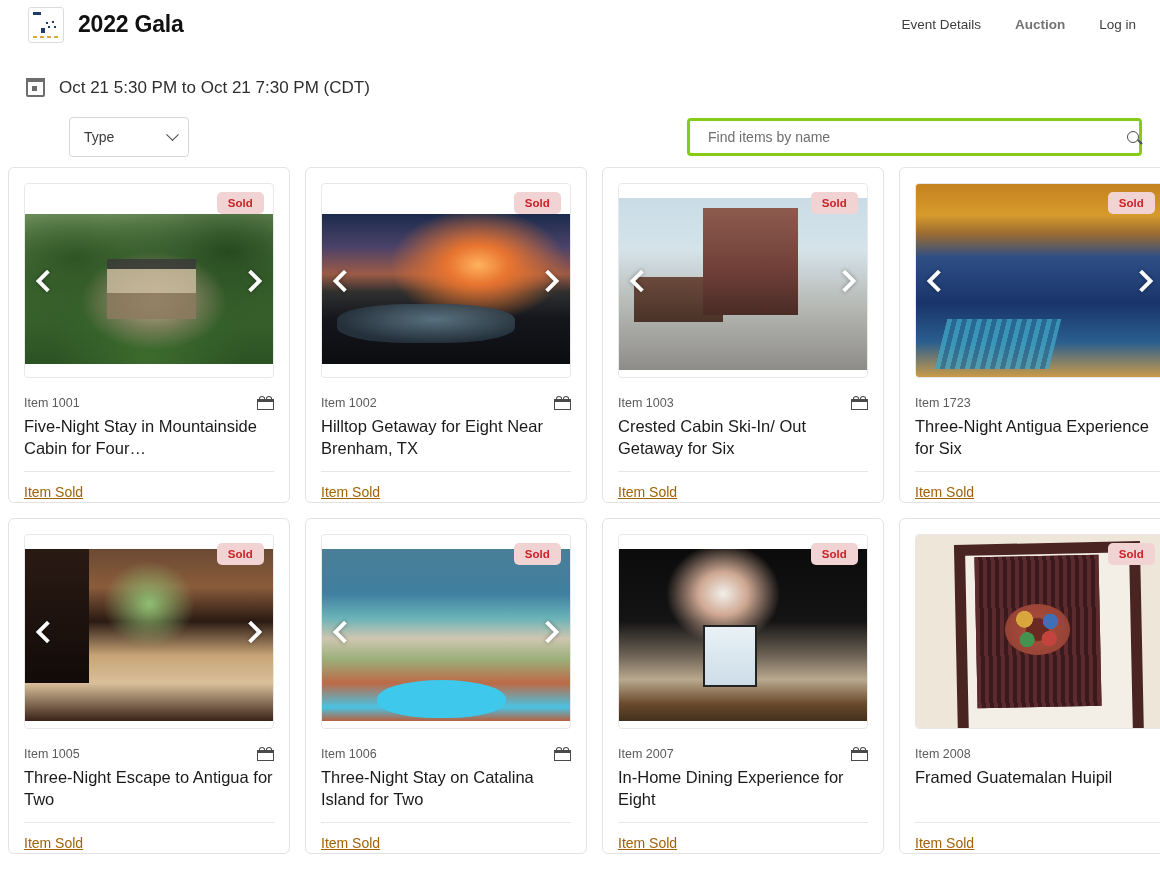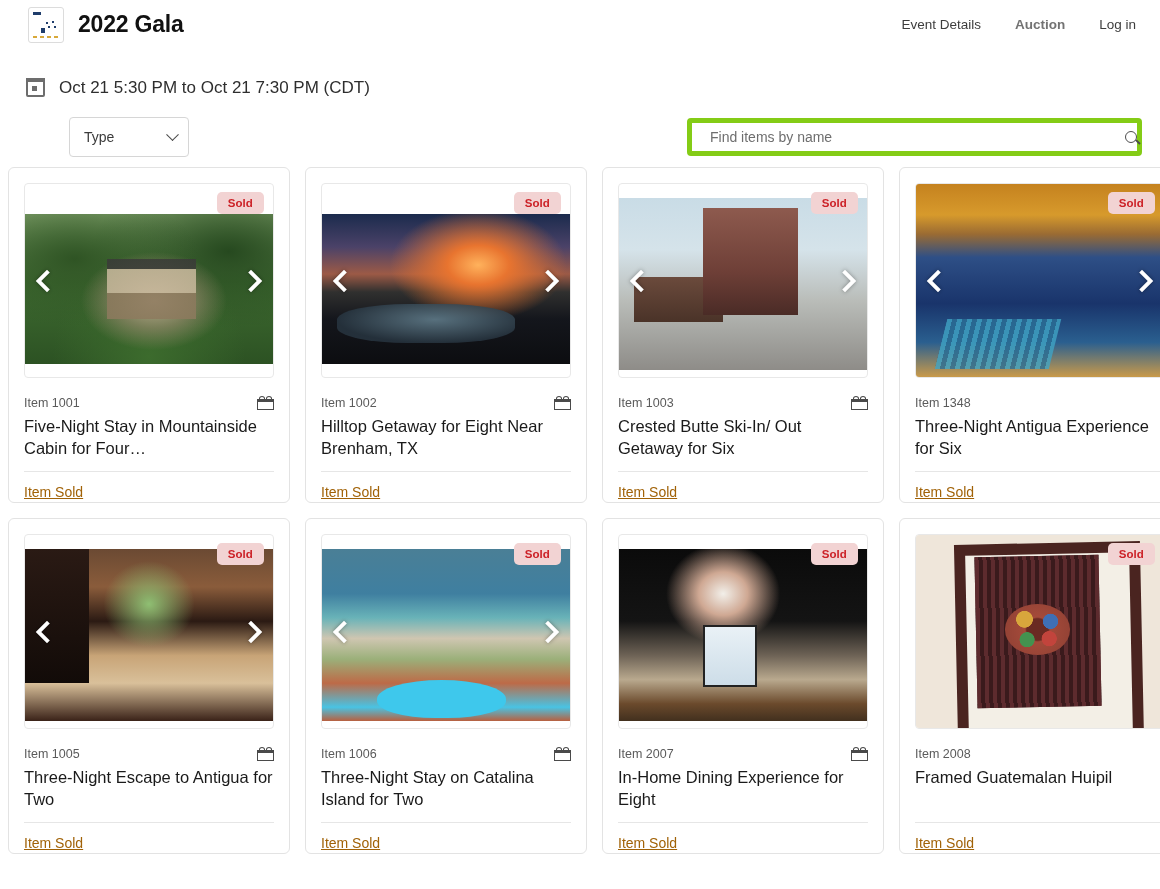--- a/index.html
+++ b/index.html
@@ -138,7 +138,7 @@
   .searchwrap {
     margin-left: auto;
     width: 455px; height: 38px;
-    border: 5px solid #84cc16;
+    border: 3px solid #84cc16;
     border-radius: 4px;
     display: flex;
     align-items: center;

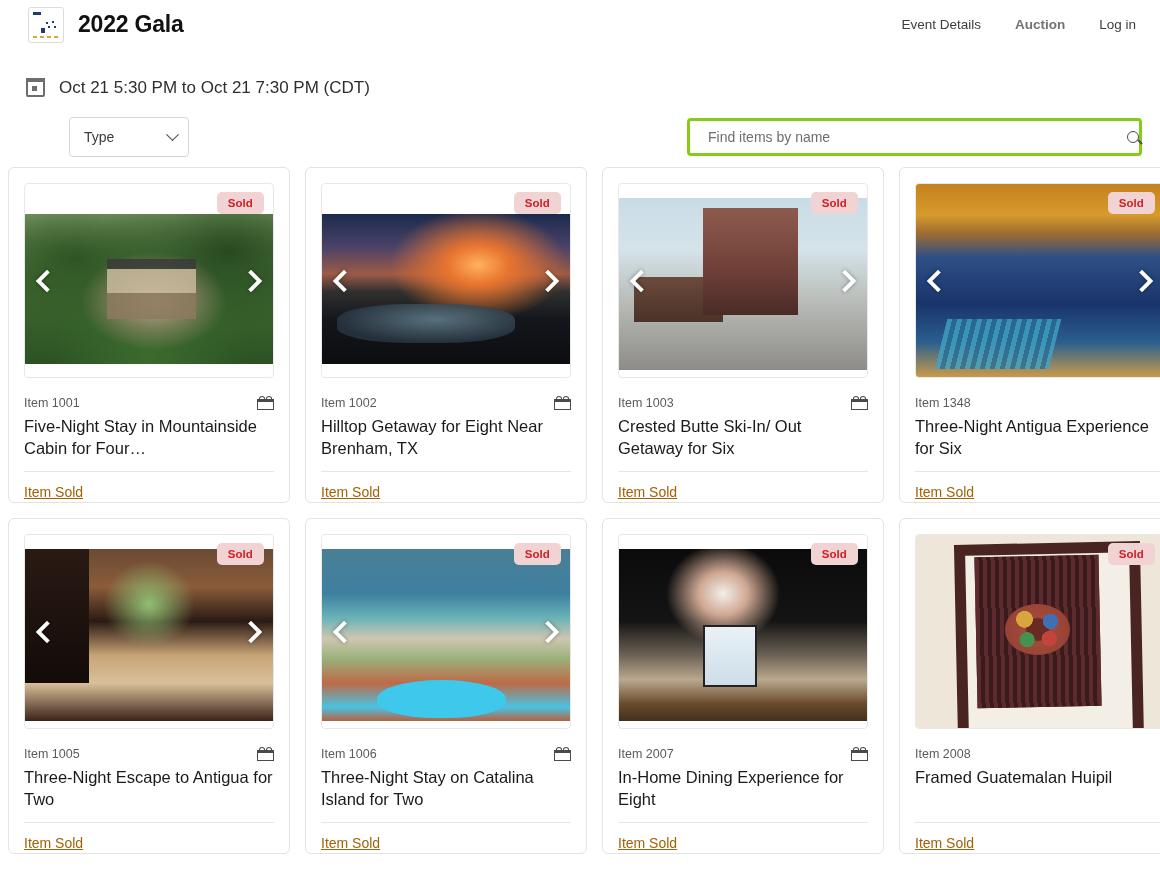--- a/index.html
+++ b/index.html
@@ -521,7 +521,7 @@
         <div class="arrow right"></div>
       </div>
       <div class="meta-row">
-        <span class="item-num">Item 1348</span>
+        <span class="item-num">Item 1723</span>
       </div>
       <div class="item-title">Three-Night Antigua Experience for Six</div>
       <div class="divider"></div>

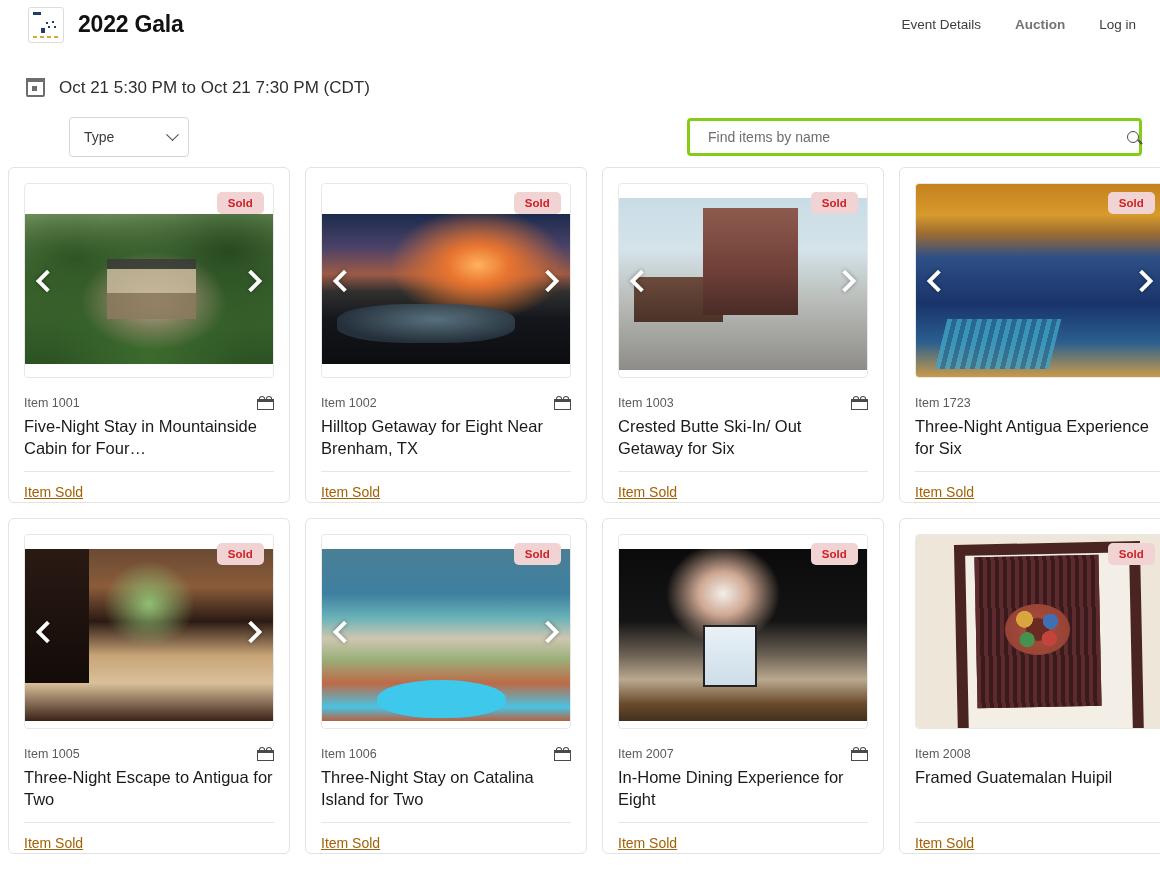--- a/index.html
+++ b/index.html
@@ -507,7 +507,7 @@
           <span class="gbox"></span>
         </span>
       </div>
-      <div class="item-title">Crested Butte Ski-In/ Out Getaway for Six</div>
+      <div class="item-title">Crested Cabin Ski-In/ Out Getaway for Six</div>
       <div class="divider"></div>
       <div class="item-status">Item Sold</div>
     </div>

